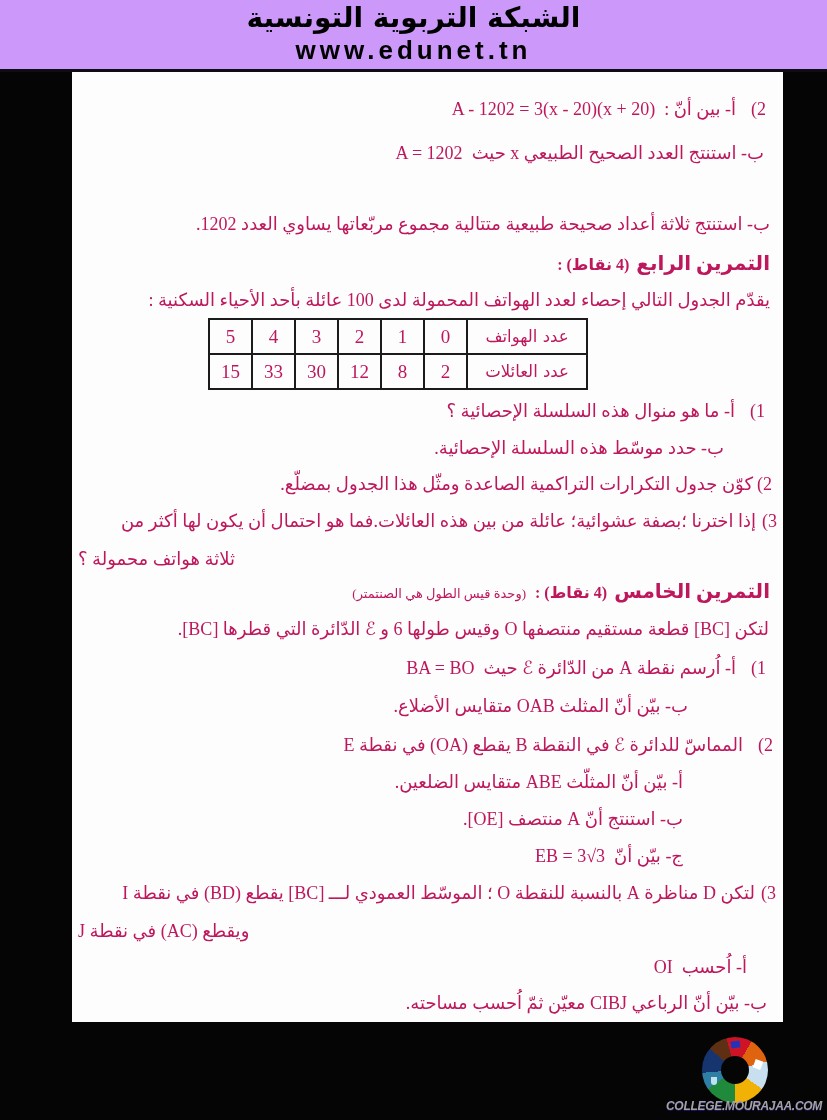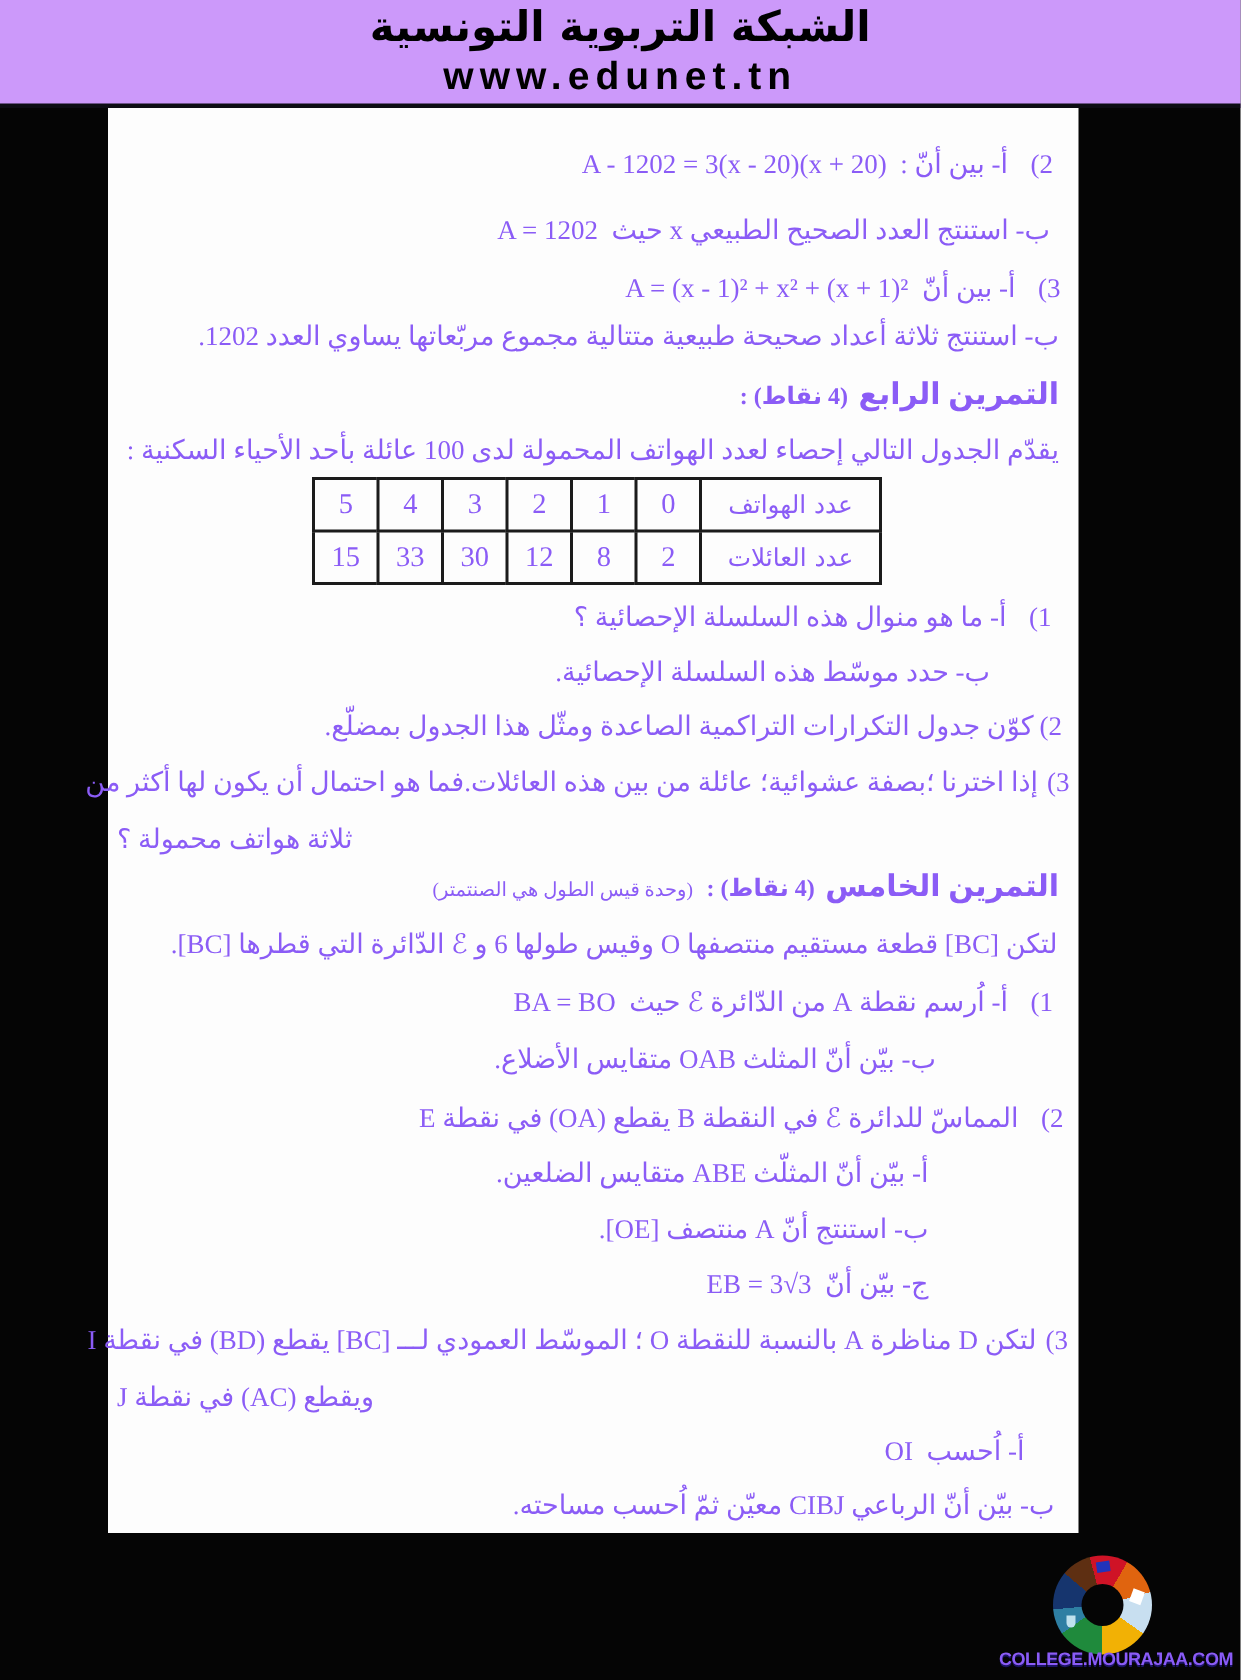--- a/index.html
+++ b/index.html
@@ -24,8 +24,8 @@
   }
   
   .page {
-    position:absolute; left:72px; top:72px; width:647px; height:950px;
-    background:#fdfdfd; color:#8b5cf6;
+    position:absolute; left:72px; top:72px; width:711px; height:950px;
+    background:#fdfdfd; color:#be185d;
   }
   .line {
     position:absolute; direction:rtl; white-space:nowrap;

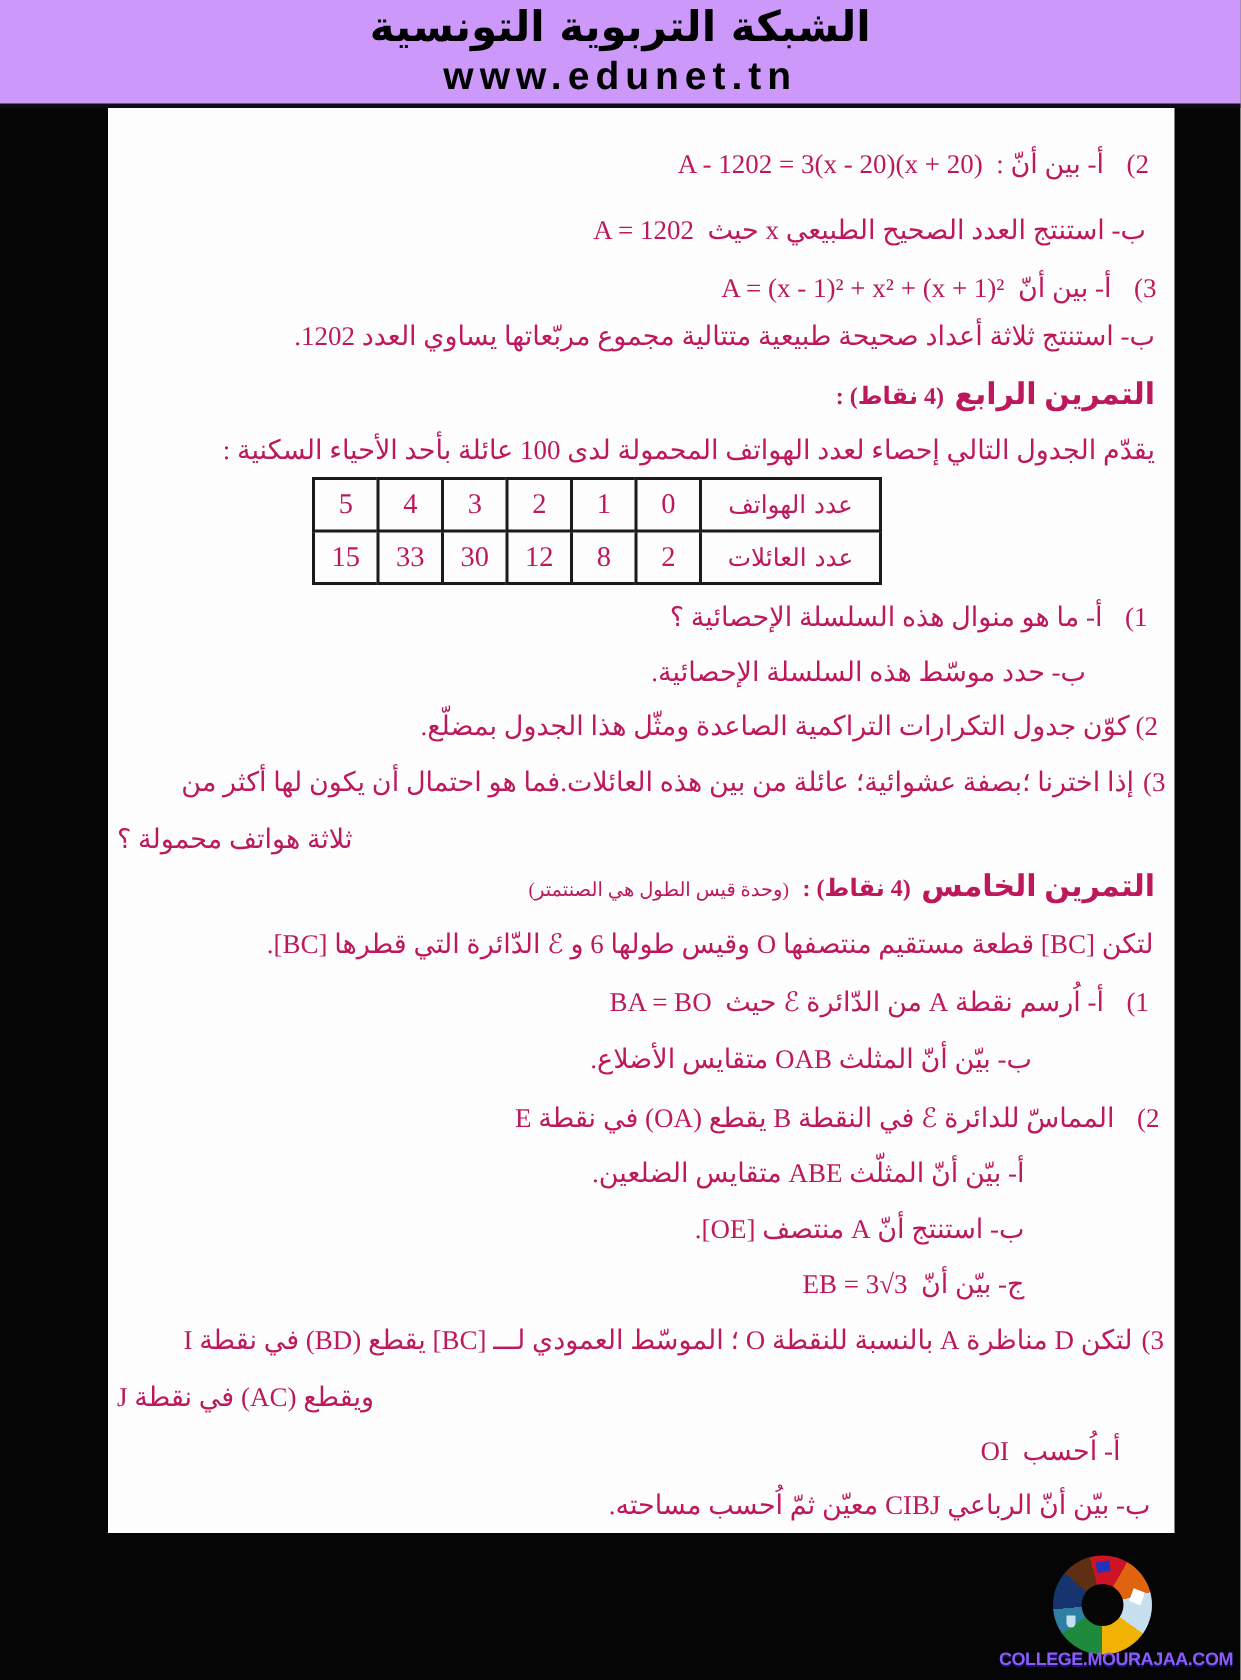--- a/index.html
+++ b/index.html
@@ -99,9 +99,6 @@
   <div class="line" style="top:69px; right:19px;">
     <span>ب- استنتج العدد الصحيح الطبيعي x حيث</span><span class="formula">A = 1202</span>
   </div>
-  <div class="line" style="top:108px; right:12px;">
-    <span class="num">3)</span><span>أ- بين أنّ</span><span class="formula">A = (x - 1)² + x² + (x + 1)²</span>
-  </div>
   <div class="line" style="top:140px; right:13px;">
     <span>ب- استنتج ثلاثة أعداد صحيحة طبيعية متتالية مجموع مربّعاتها يساوي العدد 1202.</span>
   </div>

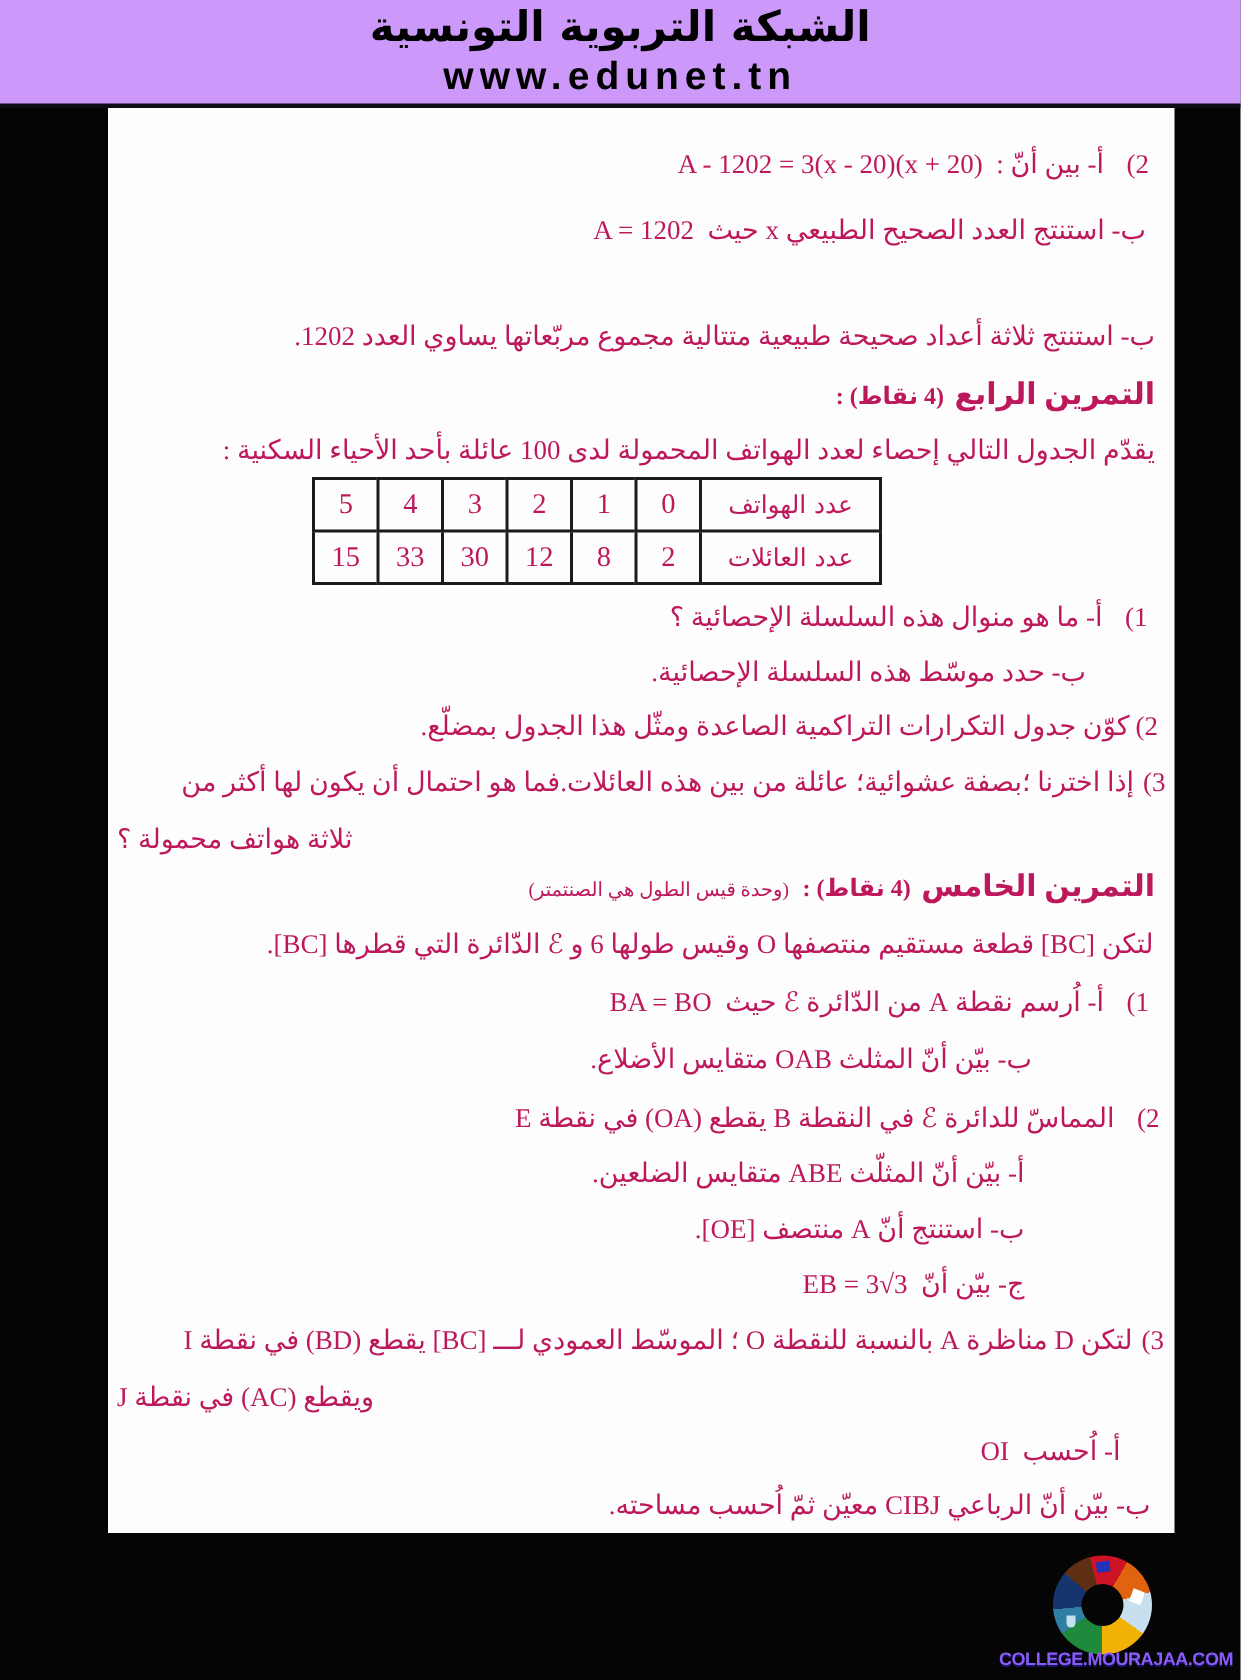--- a/index.html
+++ b/index.html
@@ -80,7 +80,7 @@
     position:absolute; left:666px; top:1099px; width:140px;
     text-align:center; font-family:"Liberation Sans","DejaVu Sans",sans-serif;
     font-weight:bold; font-size:12px; letter-spacing:-0.3px;
-    color:#8b5cf6; text-shadow:0 1px 0 #1b1464;
+    color:#a3a3a3; text-shadow:0 1px 0 #1b1464;font-style:italic;
   }
 </style>
 </head>

